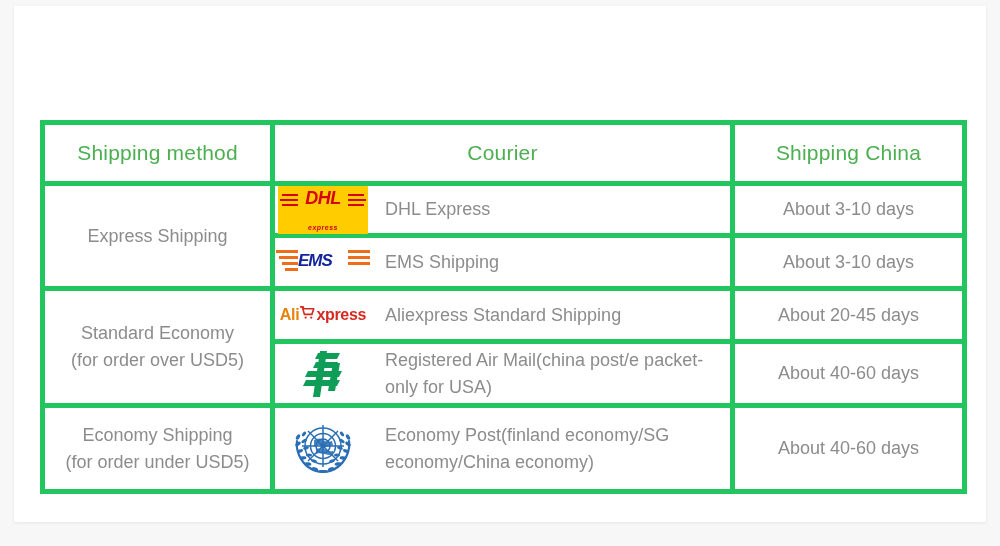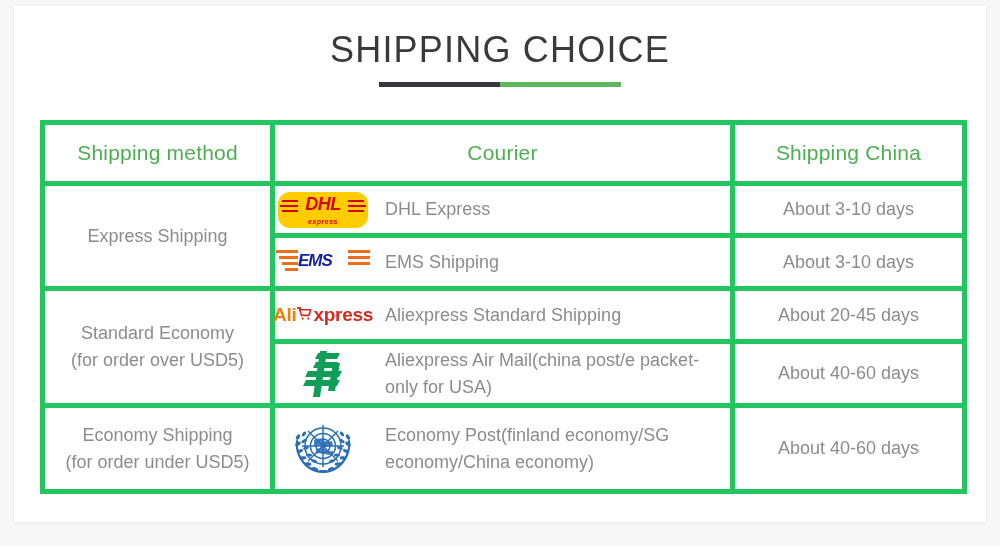--- a/index.html
+++ b/index.html
@@ -206,13 +206,6 @@
 
 <div class="page-card">
 
-  <div class="title-block">
-    <div class="page-title">SHIPPING CHOICE</div>
-    <div class="title-rule">
-      <div class="rule-dark"></div>
-      <div class="rule-green"></div>
-    </div>
-  </div>
 
   <table class="ship-table">
     <colgroup>

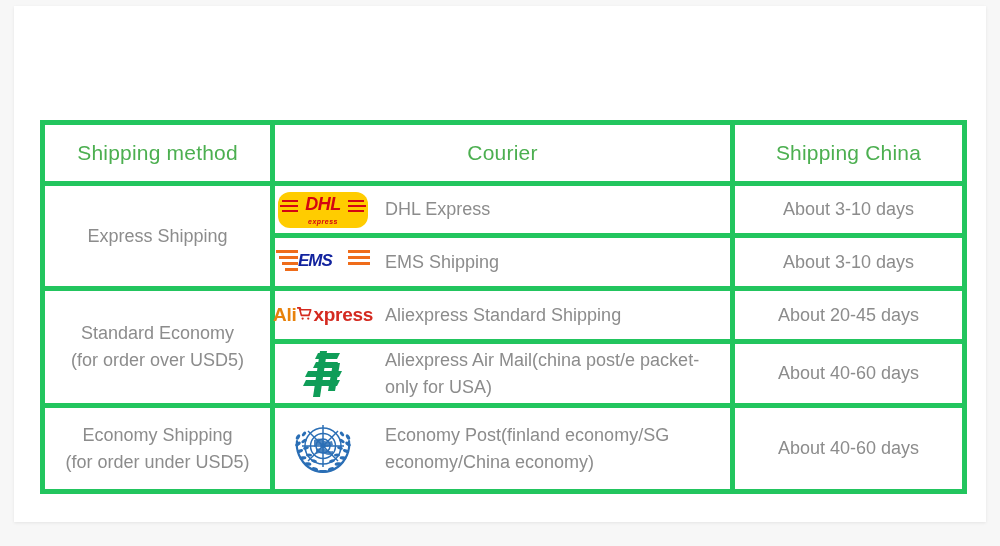--- a/index.html
+++ b/index.html
@@ -114,11 +114,11 @@
 
   
   .dhl {
-    width: 90px; height: 36px;
+    width: 90px; height: 48px;
     background: #fc0;
     position: relative;
     display: block;
-    border-radius: 12px;
+    border-radius: 1px;
   }
   .dhl .dhl-txt {
     position: absolute;

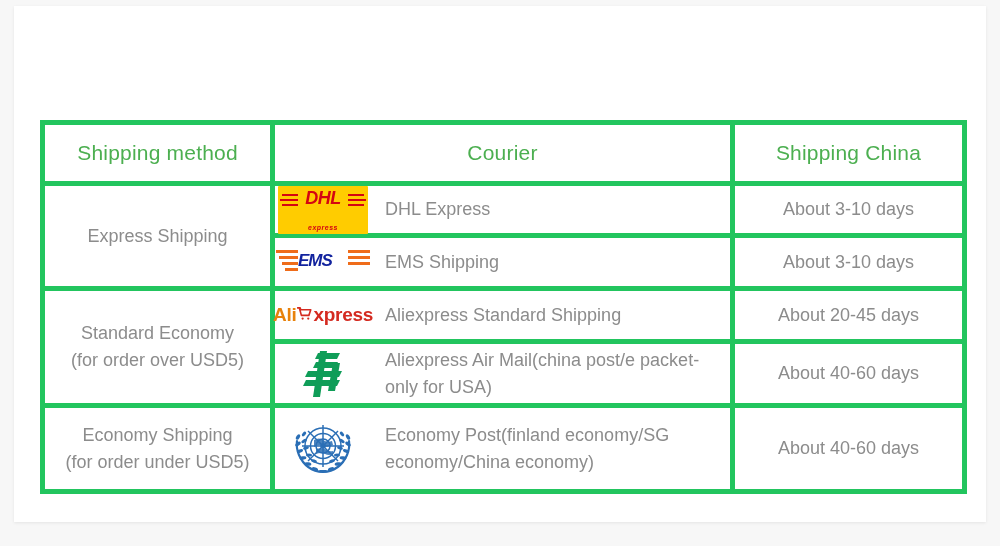--- a/index.html
+++ b/index.html
@@ -185,7 +185,7 @@
   .alix {
     display: flex;
     align-items: flex-start;
-    font-size: 19px;
+    font-size: 16px;
     font-weight: bold;
     letter-spacing: -0.3px;
     font-family: "Liberation Sans", sans-serif;

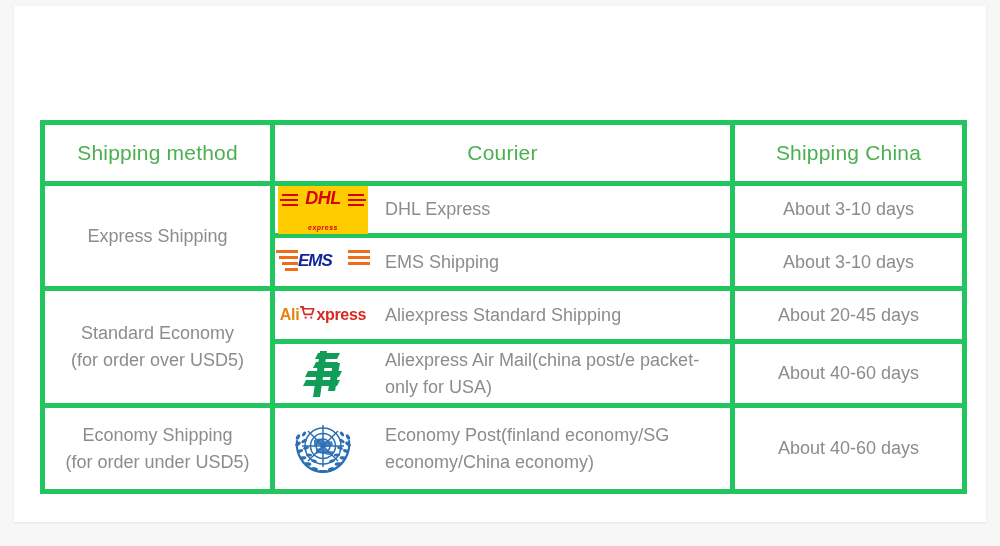--- a/index.html
+++ b/index.html
@@ -308,7 +308,7 @@
                 </g>
               </svg>
             </span>
-            <span class="courier-label">Aliexpress Air Mail(china post/e packet-only for USA)</span>
+            <span class="courier-label">Registered Air Mail(china post/e packet-only for USA)</span>
           </div>
         </td>
         <td class="time-cell">About 40-60 days</td>

